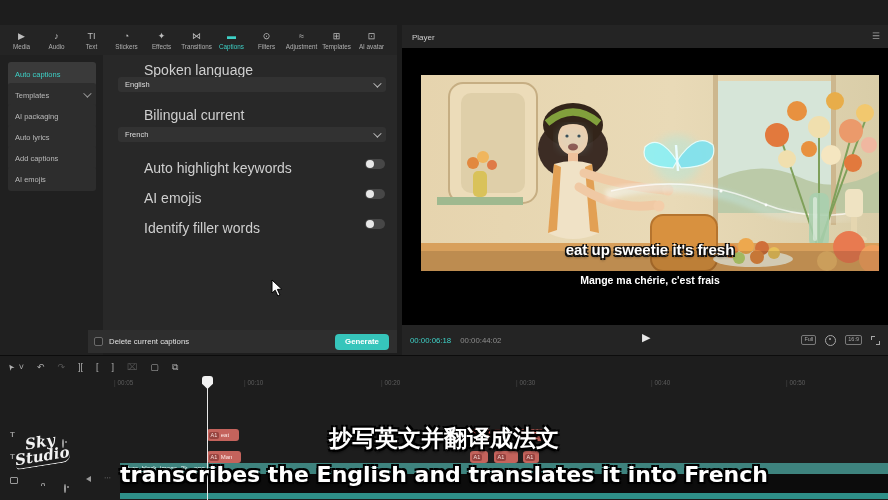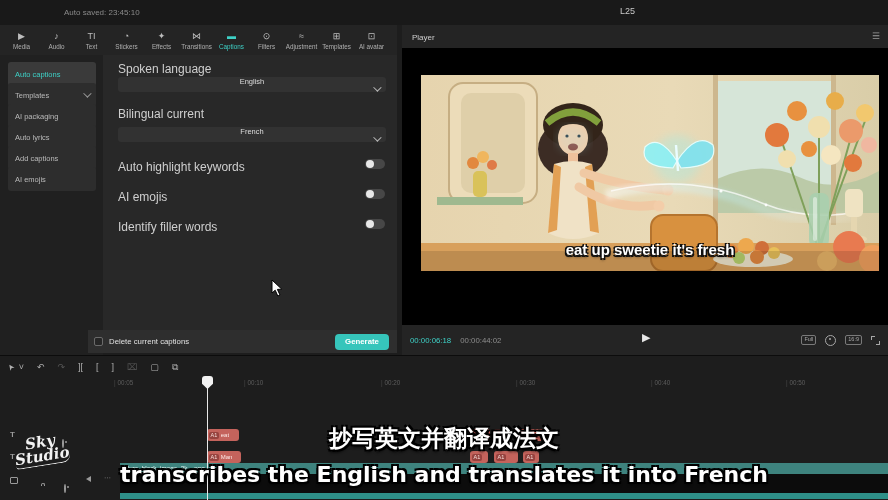--- a/index.html
+++ b/index.html
@@ -109,10 +109,6 @@
 
 <div id="app">
 
-  <div class="abs topbar">
-    <span class="abs autosaved">Auto saved: 23:45:10</span>
-    <span class="abs sess">L25</span>
-  </div>
 
   <div class="abs toolbar">
     <div class="tbi">

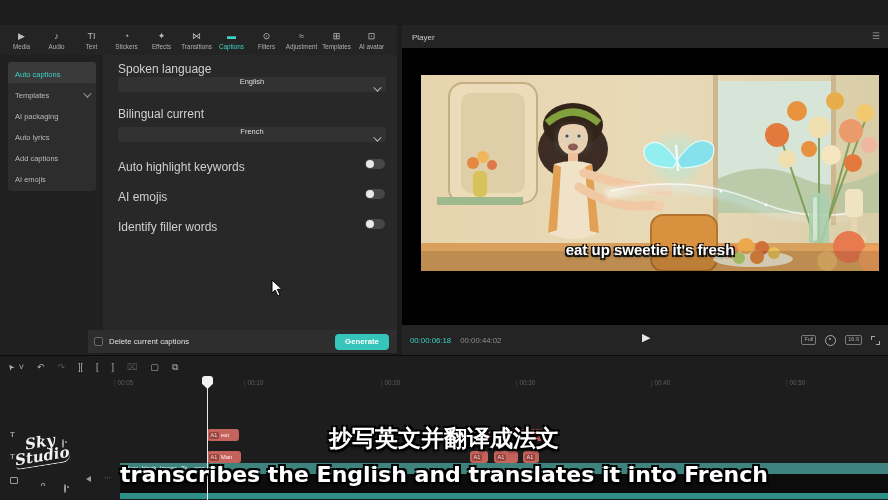--- a/index.html
+++ b/index.html
@@ -28,7 +28,7 @@
   .sbtn .chev{margin-left:auto;}
   .chev{width:5px;height:5px;display:inline-block;border-right:1px solid #9a9a9a;border-bottom:1px solid #9a9a9a;transform:rotate(45deg) translateY(-2px);}
   .settings{left:103px;top:55px;width:294px;height:275px;background:#282828;}
-  .flabel{position:absolute;left:3px;font-size:12px;color:#cfcfcf;padding-left:12px;}
+  .flabel{position:absolute;left:29px;font-size:14px;color:#cfcfcf;padding-left:12px;}
   .dd{position:absolute;left:15px;width:268px;height:15px;background:#323232;border-radius:3px;
       display:flex;align-items:center;padding:0 7px;box-sizing:border-box;font-size:7.5px;color:#ddd;cursor:pointer;flex-direction:column;}
   .dd .chev{margin-left:auto;border-color:#bbb;}

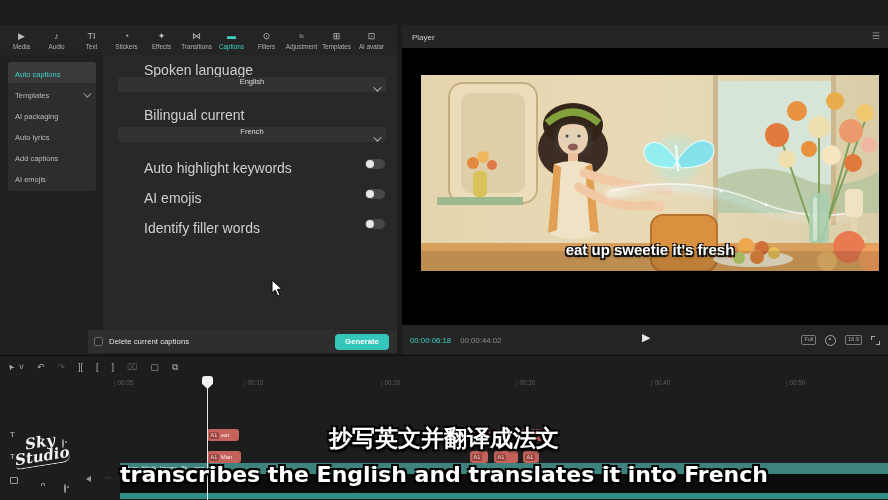--- a/index.html
+++ b/index.html
@@ -30,7 +30,7 @@
   .settings{left:103px;top:55px;width:294px;height:275px;background:#282828;}
   .flabel{position:absolute;left:29px;font-size:14px;color:#cfcfcf;padding-left:12px;}
   .dd{position:absolute;left:15px;width:268px;height:15px;background:#323232;border-radius:3px;
-      display:flex;align-items:center;padding:0 7px;box-sizing:border-box;font-size:7.5px;color:#ddd;cursor:pointer;flex-direction:column;}
+      display:flex;align-items:center;padding:0 7px;box-sizing:border-box;font-size:7.5px;color:#ddd;cursor:pointer;}
   .dd .chev{margin-left:auto;border-color:#bbb;}
   .toggle{position:absolute;left:262px;width:20px;height:10px;background:#474747;border-radius:5px;cursor:pointer;}
   .toggle .knob{position:absolute;left:1px;top:1px;width:8px;height:8px;border-radius:50%;background:#e8e8e8;}

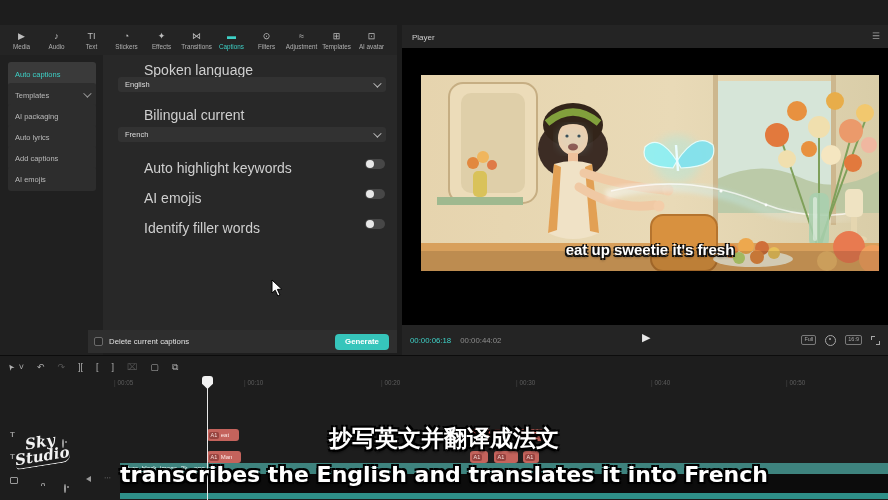--- a/index.html
+++ b/index.html
@@ -310,6 +310,7 @@
           <rect x="0" y="176" width="458" height="20" fill="#000000" opacity="0.12"></rect>
         </svg>
         <div class="cap-en">eat up sweetie it's fresh</div>
+        <div class="cap-fr">Mange ma chérie, c'est frais</div>
       </div>
     </div>
 

